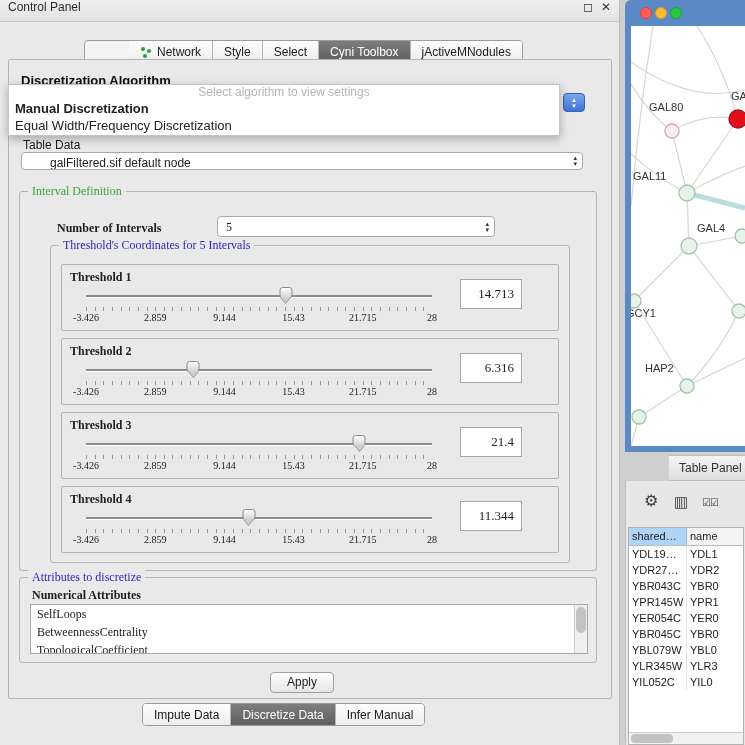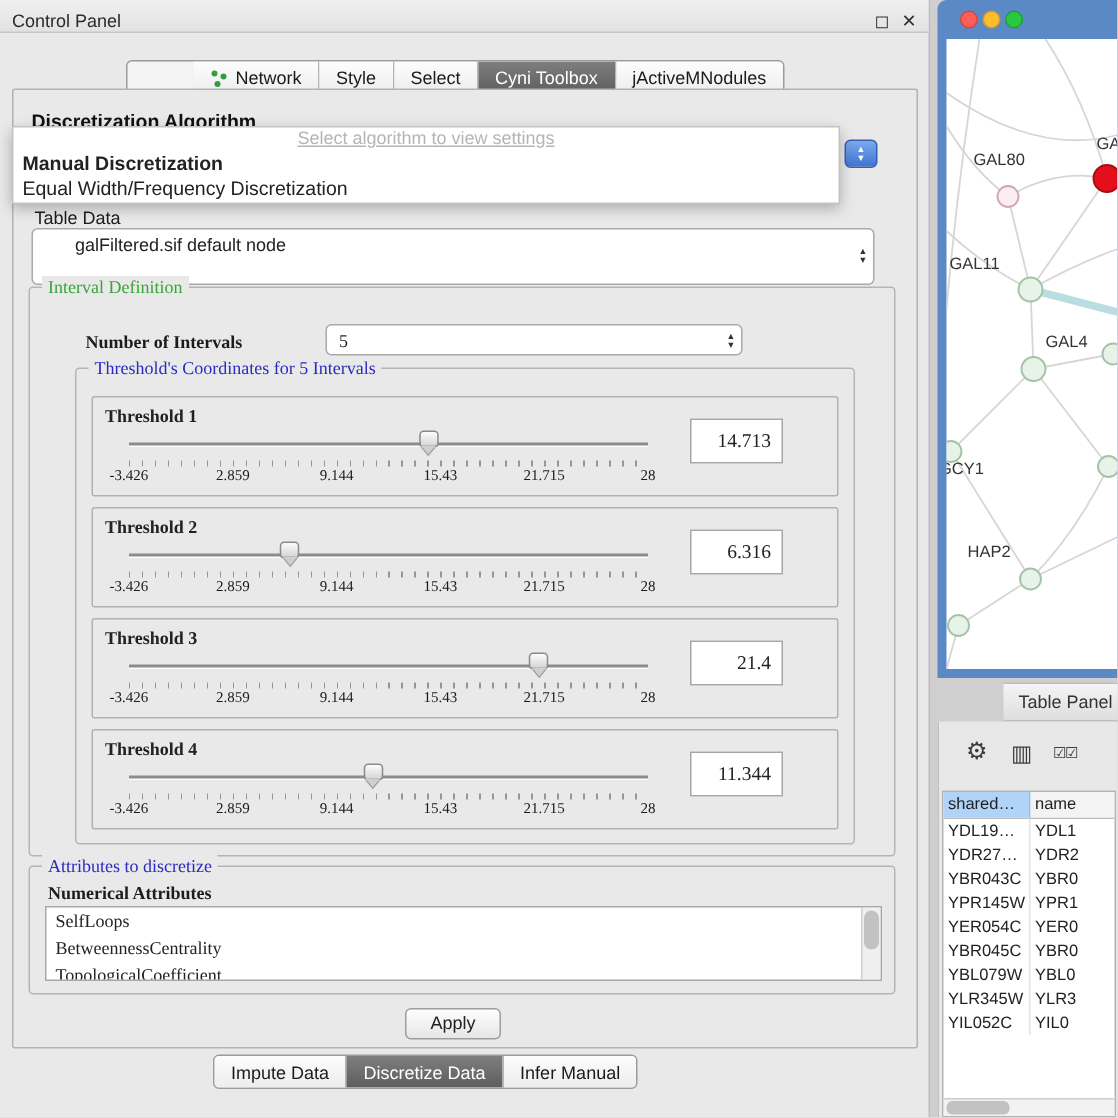--- a/index.html
+++ b/index.html
@@ -15,7 +15,7 @@
     background:#e9e9e9; border-right:1px solid #bdbdbd; }
   #cp-titlebar { position:absolute; left:0; top:0; width:100%; height:22px;
     background:linear-gradient(#f0f0f0,#e2e2e2); border-bottom:1px solid #c6c6c6;
-    display:flex; align-items:flex-end; padding:0 8px; }
+    display:flex; align-items:flex-start; padding:0 8px; }
   #cp-titlebar .title { font-size:12px; color:#2b2b2b; }
   #cp-titlebar .win-icons { margin-left:auto; display:flex; gap:8px; font-size:12px; color:#333; }
   #cp-titlebar .win-icons span { cursor:default; }

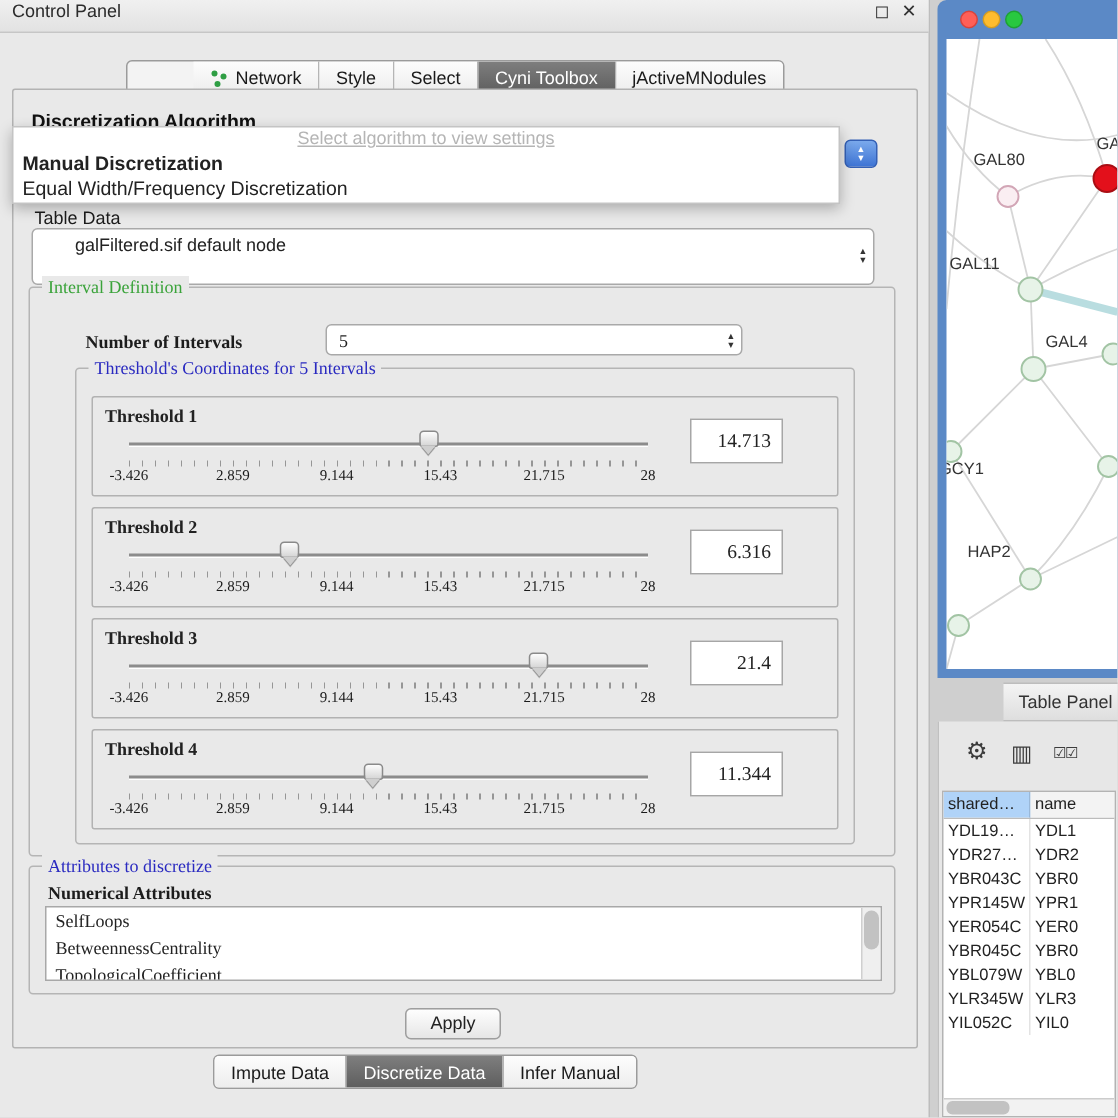--- a/index.html
+++ b/index.html
@@ -88,7 +88,7 @@
   
   #algo-popup { position:absolute; left:8px; top:84px; width:552px; height:52px;
     background:#fff; border:1px solid #c4c4c4; box-shadow:0 3px 9px rgba(0,0,0,.28); z-index:50; }
-  #popup-hint { text-align:center; font-size:12px; color:#b5b5b5; line-height:15px;text-decoration:underline; }
+  #popup-hint { text-align:center; font-size:12px; color:#b5b5b5; line-height:15px; }
   .popup-opt { padding-left:6px; font-size:13px; line-height:17px; white-space:nowrap; }
   .popup-opt.bold { font-weight:bold; }
 

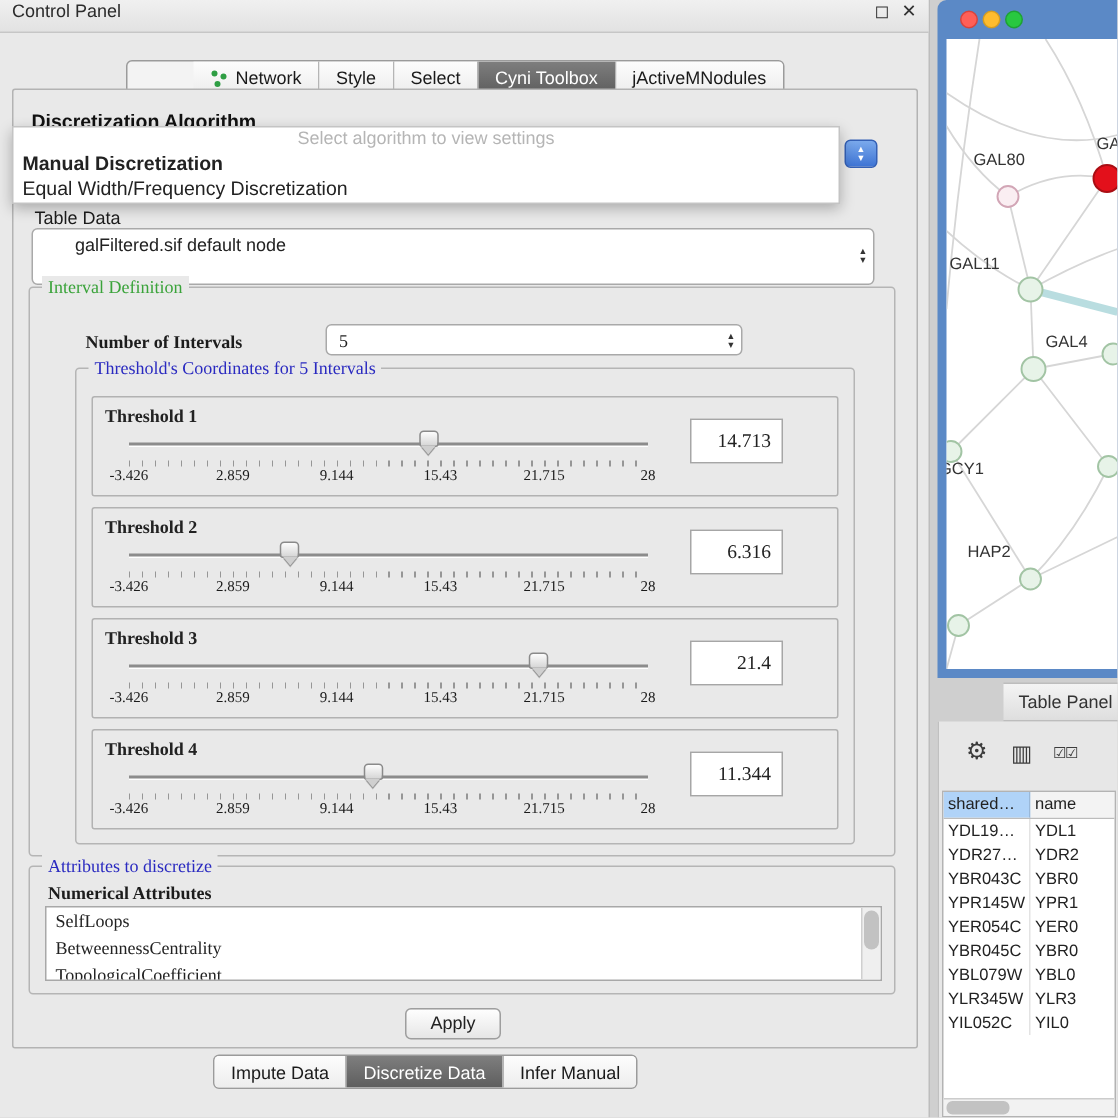--- a/index.html
+++ b/index.html
@@ -168,7 +168,7 @@
     <div id="algo-stepper"></div>
 
     <div class="field-label" style="left:14px; top:78px;">Table Data</div>
-    <div class="combo" style="left:12px; top:92px; width:562px; height:38px;padding-left:28px;">
+    <div class="combo" style="left:12px; top:92px; width:562px; height:18px;padding-left:28px;">
       <span>galFiltered.sif default node</span>
       <span class="stepper"></span>
     </div>

